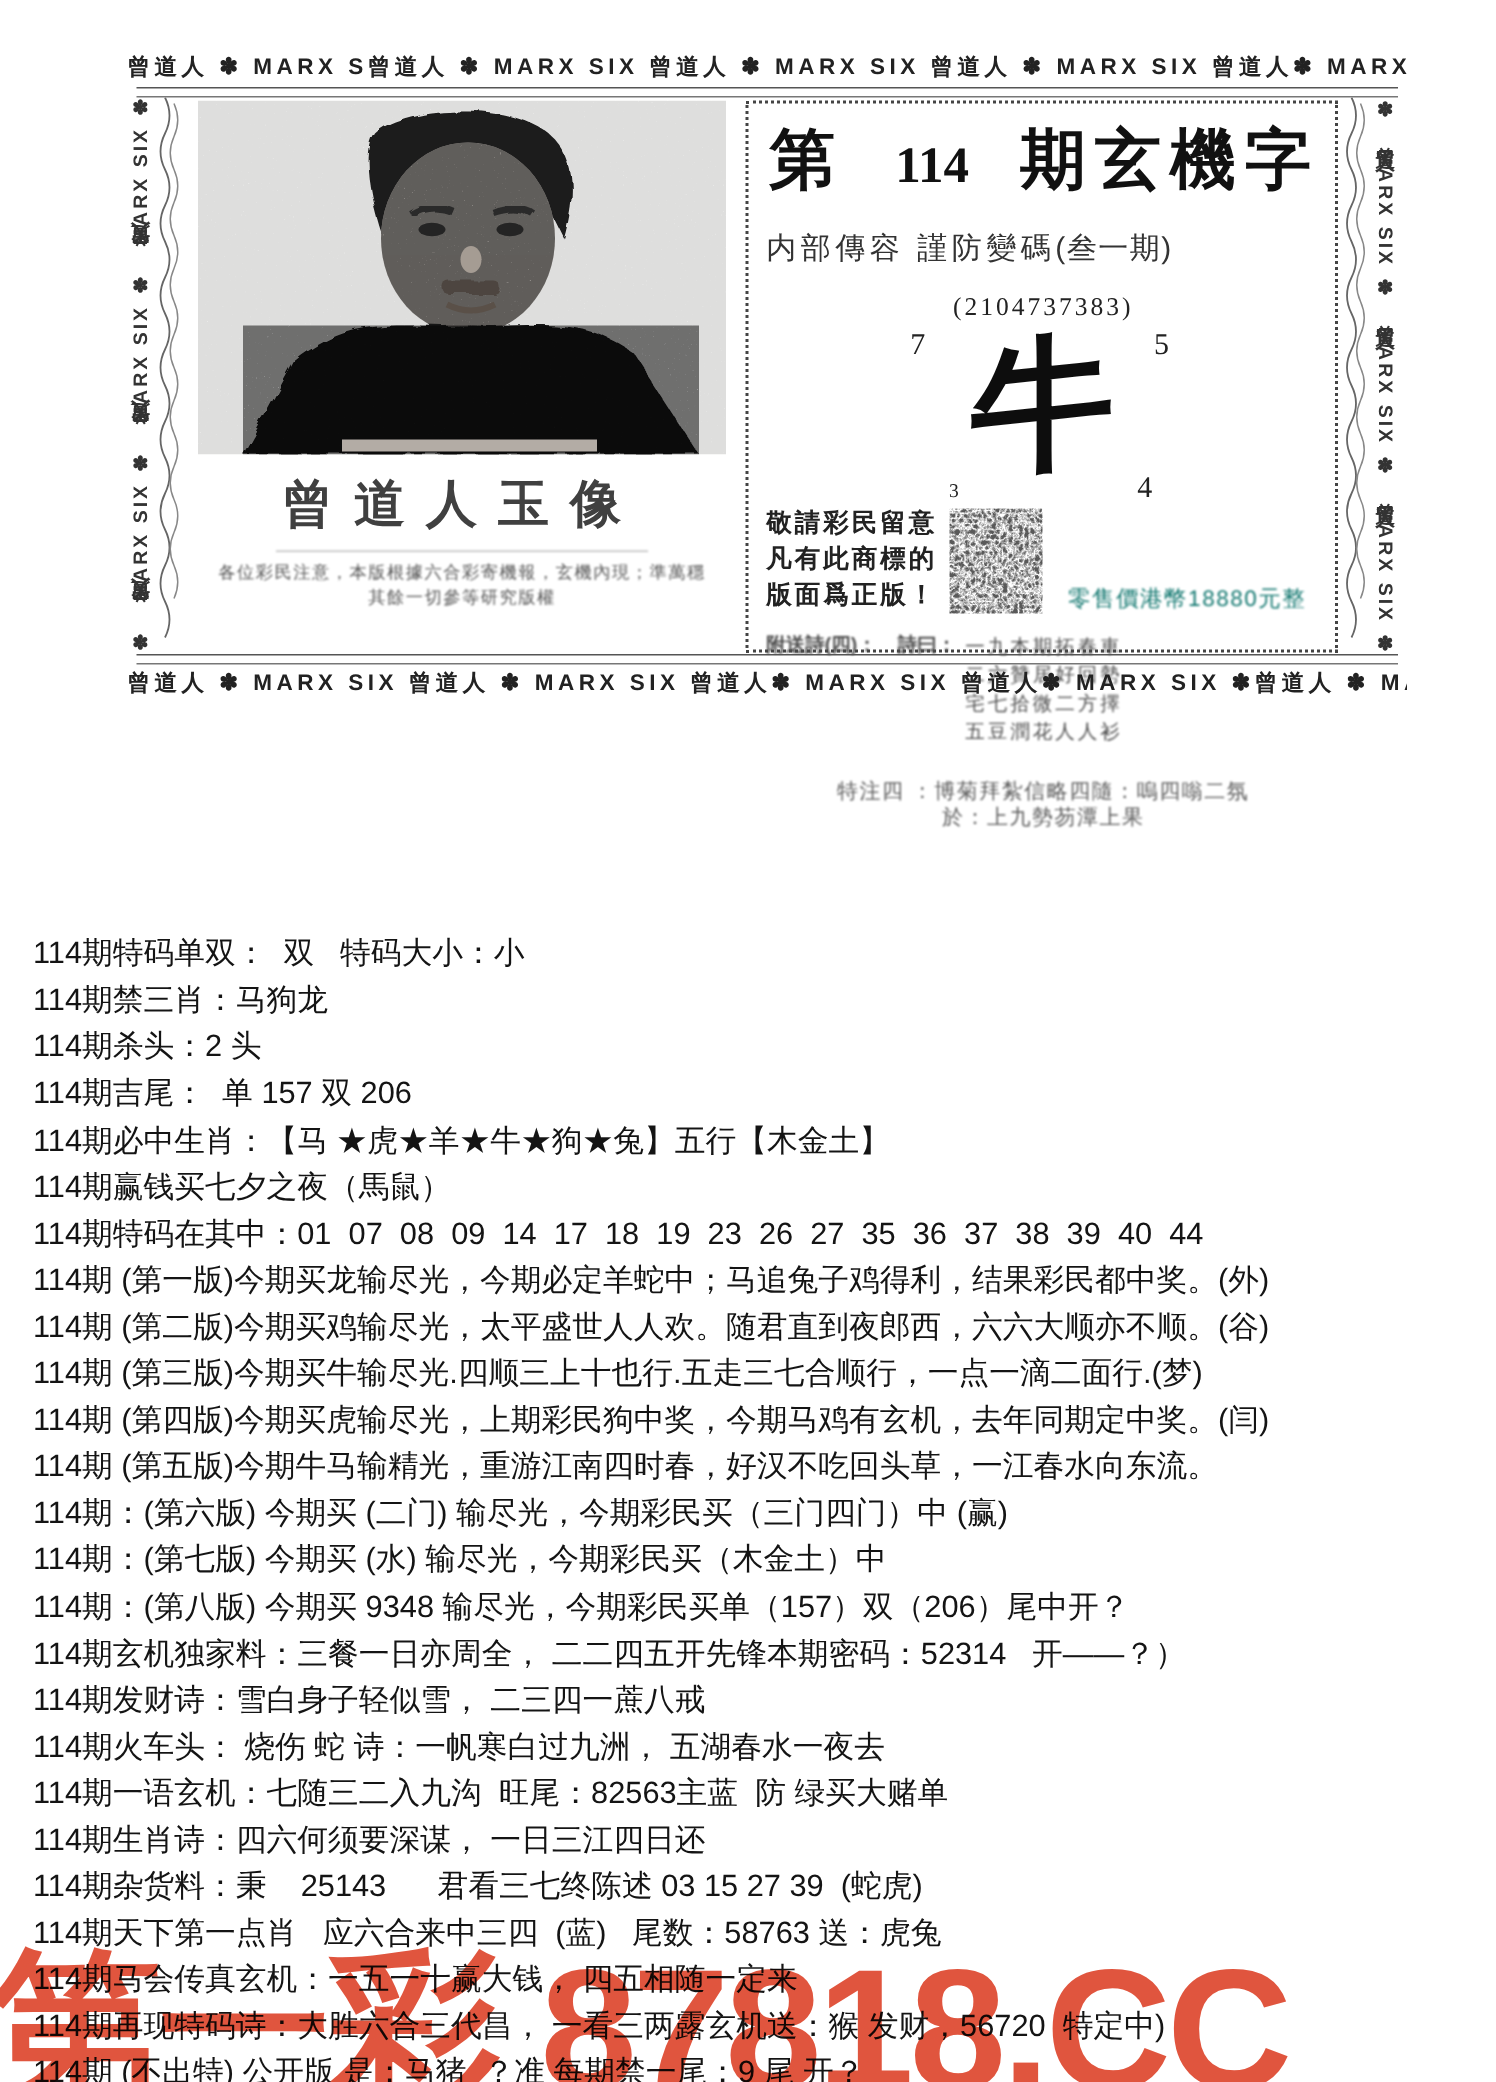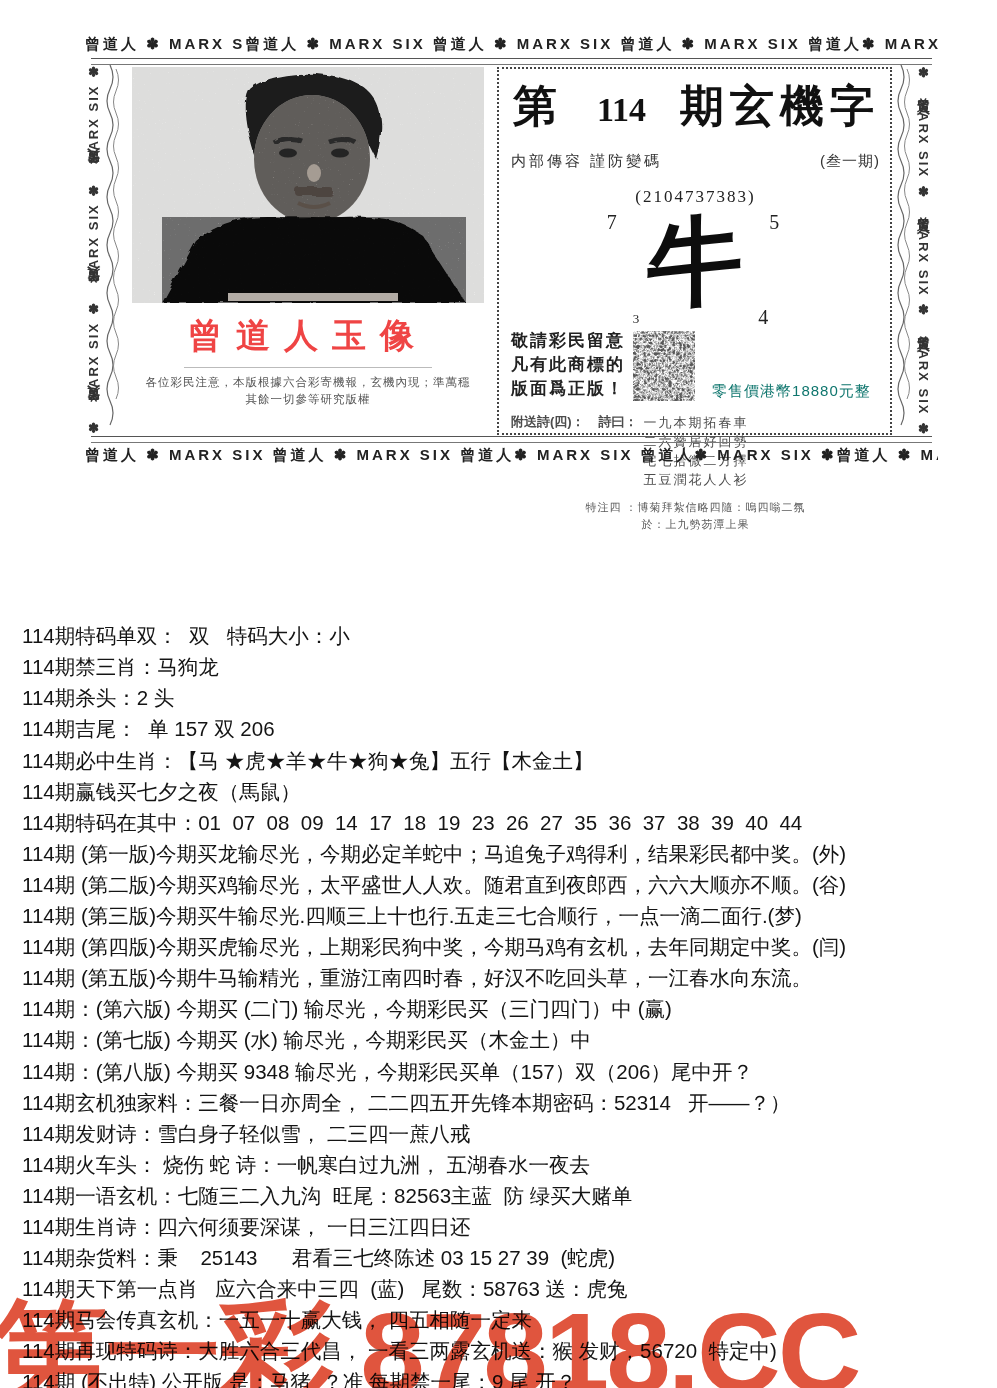--- a/index.html
+++ b/index.html
@@ -49,7 +49,7 @@
   }
   .masthead .big{font-size:44px;letter-spacing:6px;}
   .masthead .num{font-size:34px;font-family:"Liberation Serif", serif;}
-  .notice{display:flex;justify-content:space-between;font-size:15px;color:#333;letter-spacing:3px;margin:16px 0;filter:blur(0.5px);white-space:nowrap;}
+  .notice{display:flex;font-size:20px;color:#333;letter-spacing:3px;margin:16px 0;filter:blur(0.5px);white-space:nowrap;}
   .notice .tag{letter-spacing:1px;}
   .phone{text-align:center;font-size:17px;letter-spacing:2px;margin-top:10px;color:#222;font-family:Liberation Serif, serif;filter:blur(0.4px);}
   .zodiac-block{position:relative;height:120px;margin-top:2px;}

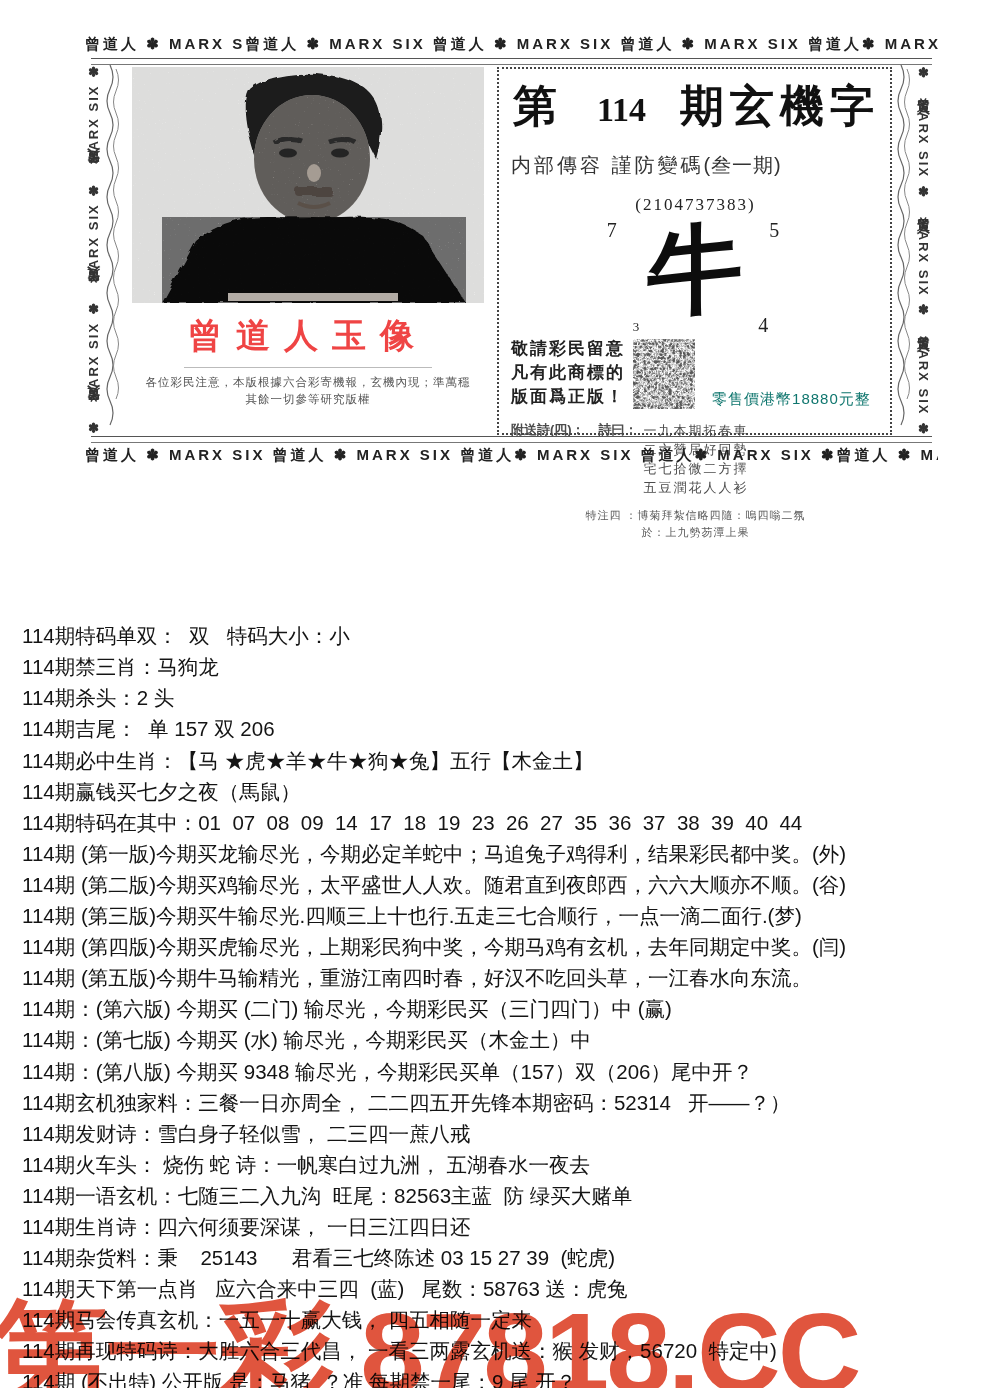--- a/index.html
+++ b/index.html
@@ -36,7 +36,7 @@
   .photo-col{width:47%;display:flex;flex-direction:column;align-items:center;}
   .caption{
     font-family:"Liberation Serif", serif;font-weight:bold;font-size:34px;
-    letter-spacing:14px;margin-top:10px;color:#ef4444;filter:blur(0.3px);white-space:nowrap;
+    letter-spacing:14px;margin-top:10px;color:#404040;filter:blur(0.3px);white-space:nowrap;
   }
   .cap-rule{width:70%;border-top:1px solid #bbb;margin:8px 0 6px 0;filter:blur(0.6px);}
   .photo-note{font-size:11.5px;color:#555;filter:blur(0.7px);letter-spacing:1px;line-height:17px;white-space:nowrap;}

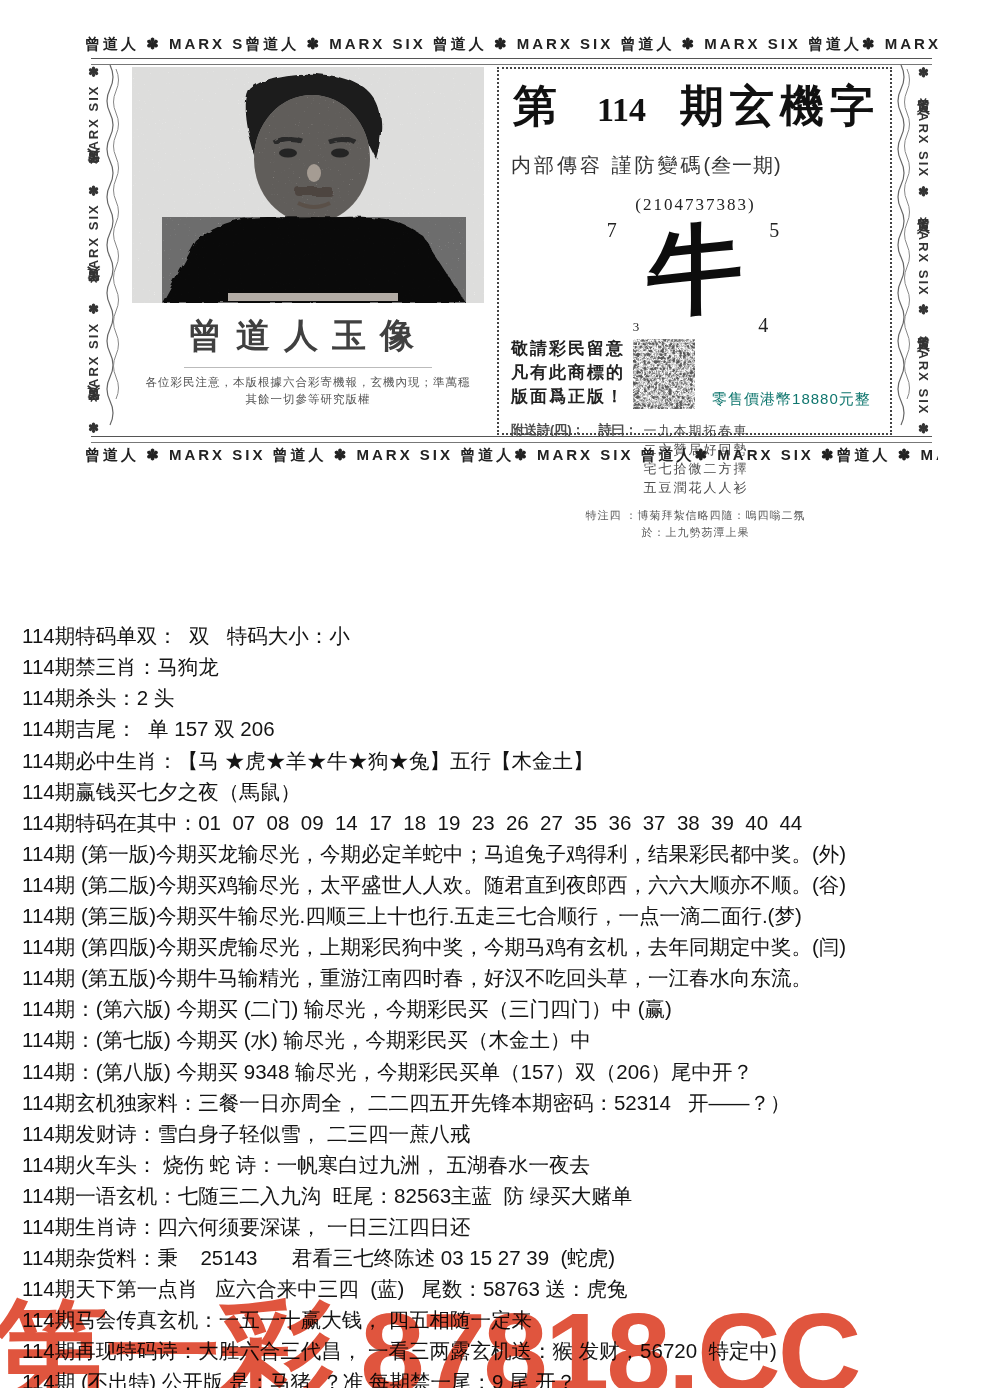--- a/index.html
+++ b/index.html
@@ -70,7 +70,7 @@
   .poem{display:flex;gap:6px;}
   .poem-label{white-space:nowrap;font-weight:bold;}
   .poem-lines{line-height:19px;letter-spacing:2px;white-space:nowrap;}
-  .footnotes{text-align:center;font-size:11px;color:#5a5a5a;filter:blur(0.75px);margin-top:10px;line-height:17px;letter-spacing:1px;}
+  .footnotes{text-align:center;font-size:14px;color:#5a5a5a;filter:blur(0.75px);margin-top:22px;line-height:17px;letter-spacing:1px;}
   
   .body-lines{
     position:absolute;left:22px;top:558px;right:4px;

